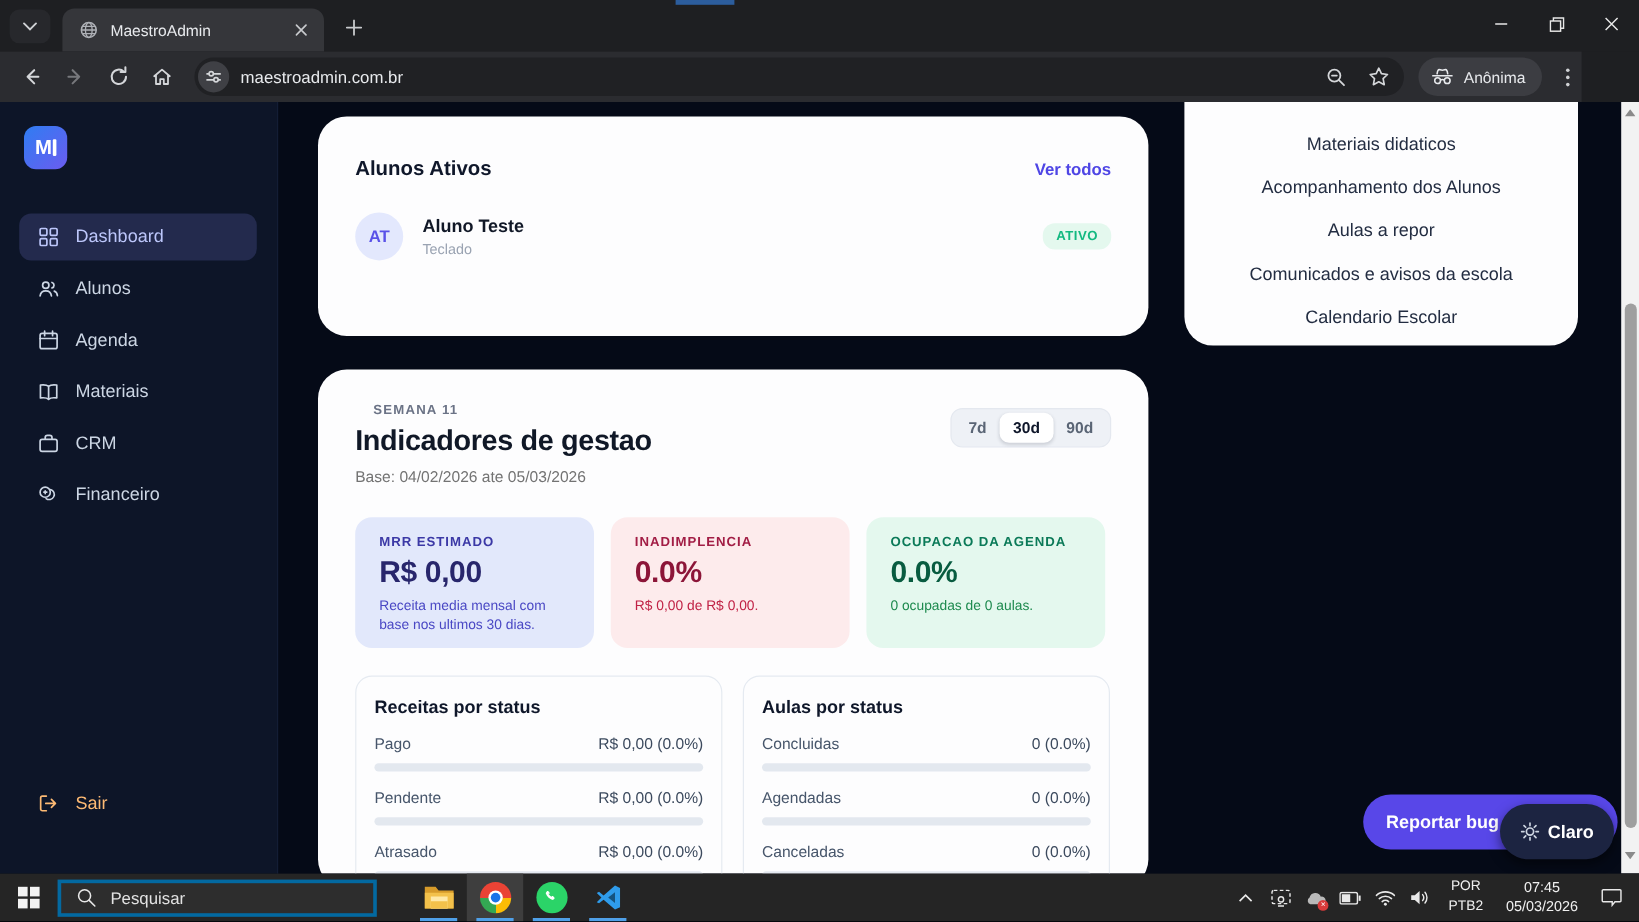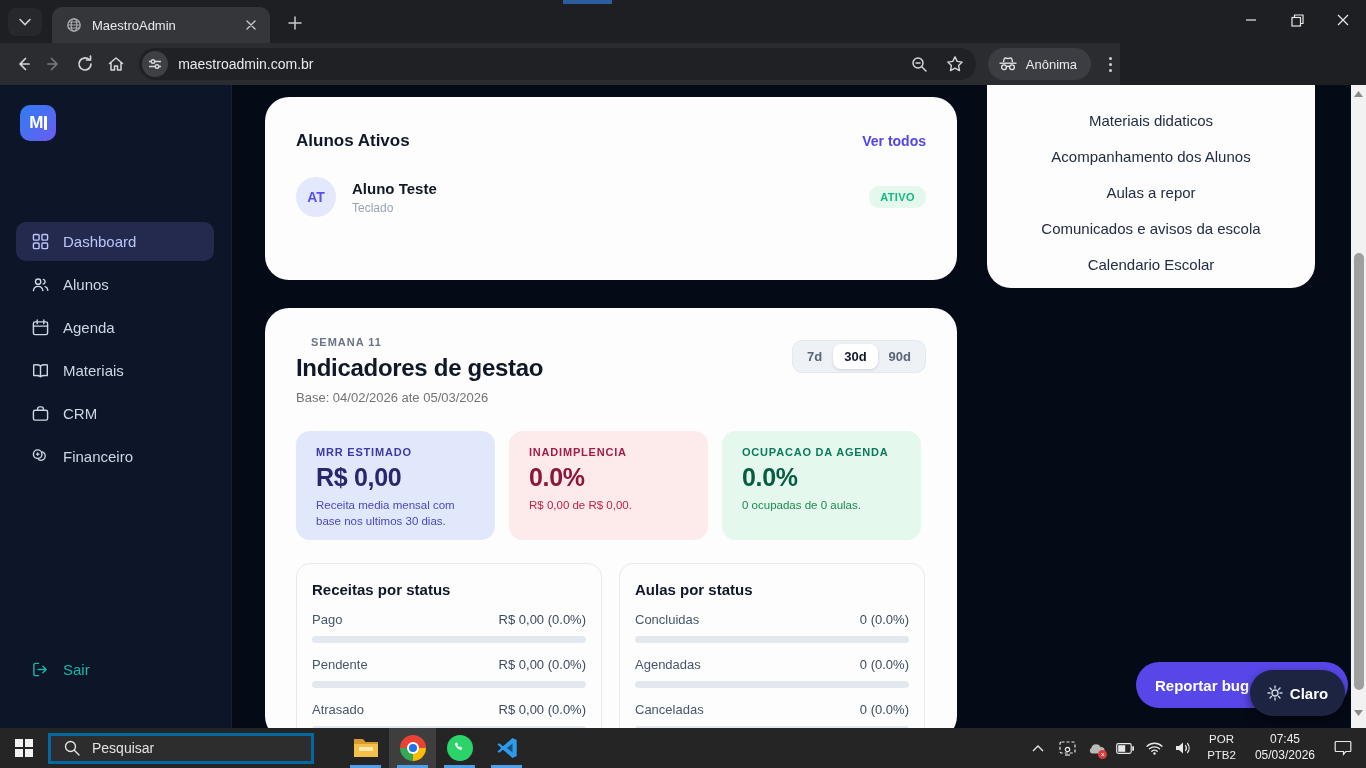--- a/index.html
+++ b/index.html
@@ -18,7 +18,7 @@
   .newtab-btn { position:absolute; left:282px; top:10px; width:26px; height:26px; display:flex; align-items:center; justify-content:center; border-radius:50%; }
   .win-controls { position:absolute; right:0; top:0; height:40px; display:flex; }
   .win-btn { width:46px; height:40px; display:flex; align-items:center; justify-content:center; }
-  .toolbar { position:absolute; left:0; top:43px; width:1120px; height:42px; background:#2b2c30; display:flex; align-items:center; }
+  .toolbar { position:absolute; left:0; top:43px; width:1318px; height:42px; background:#2b2c30; display:flex; align-items:center; }
   .tool-btn { width:34px; height:34px; display:flex; align-items:center; justify-content:center; border-radius:50%; margin-left:4px; }
   .tool-btn:first-child { margin-left:10px; }
   .url-bar { margin-left:10px; width:1058px; height:32px; background:#202124; border-radius:16px; display:flex; align-items:center; padding:0 12px 0 3px; }

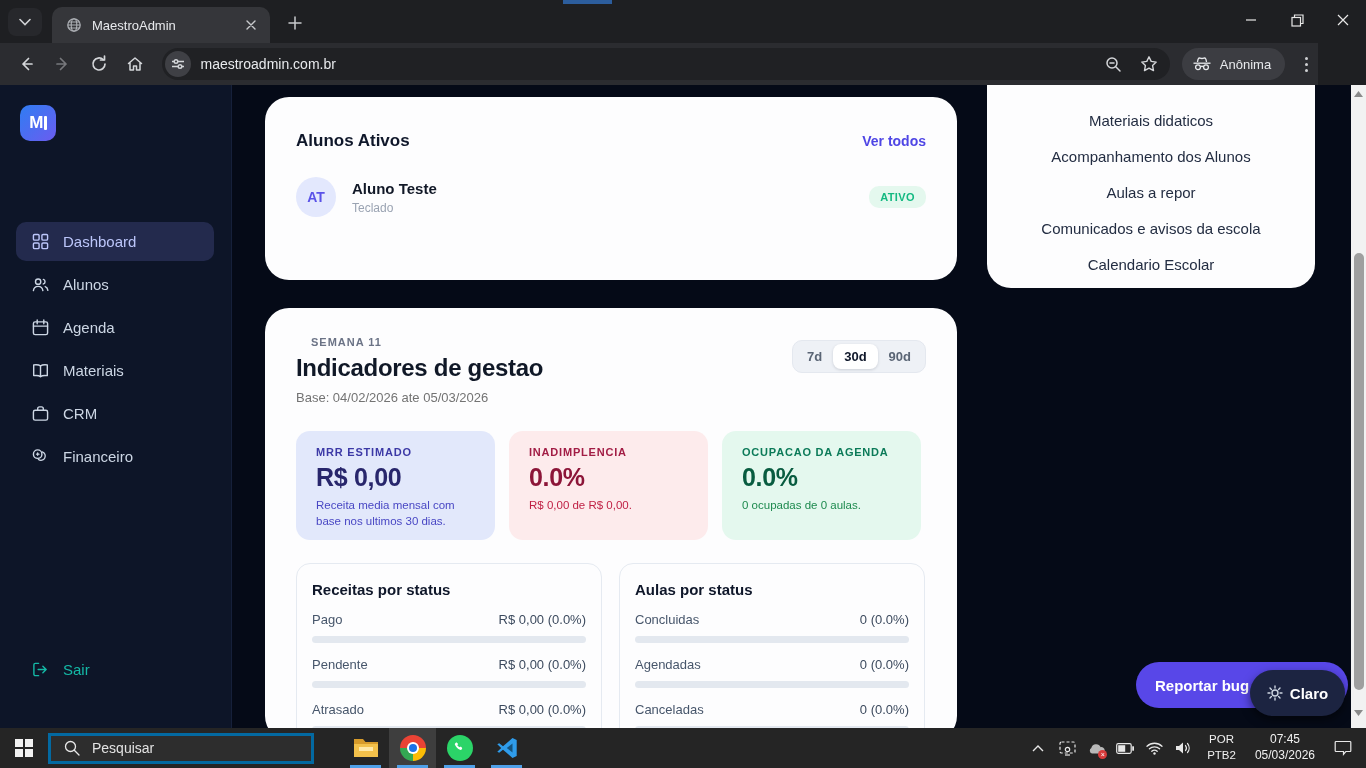--- a/index.html
+++ b/index.html
@@ -35,7 +35,7 @@
   .logo { position:absolute; left:20px; top:20px; width:36px; height:36px; border-radius:10px; background:linear-gradient(135deg,#2f7df2,#6b5cf0); display:flex; align-items:center; justify-content:center; color:#fff; font-weight:bold; font-size:17px; }
   .logo b { letter-spacing:-1px; }
   .logo i { display:inline-block; width:2.5px; height:14px; background:#fff; margin-left:2px; border-radius:1px; }
-  .nav { position:absolute; left:16px; top:93px; width:198px; display:flex; flex-direction:column; gap:4px;margin-top:44px; }
+  .nav { position:absolute; left:16px; top:93px; width:198px; display:flex; flex-direction:column; gap:4px; }
   .nav-item { height:39px; border-radius:10px; display:flex; align-items:center; gap:14px; padding:0 16px; color:#ccd6e4; font-size:15px; cursor:pointer; }
   .nav-item.active { background:#232a4d; color:#bcc6fa; }
   .nav-item svg { flex:0 0 auto; }

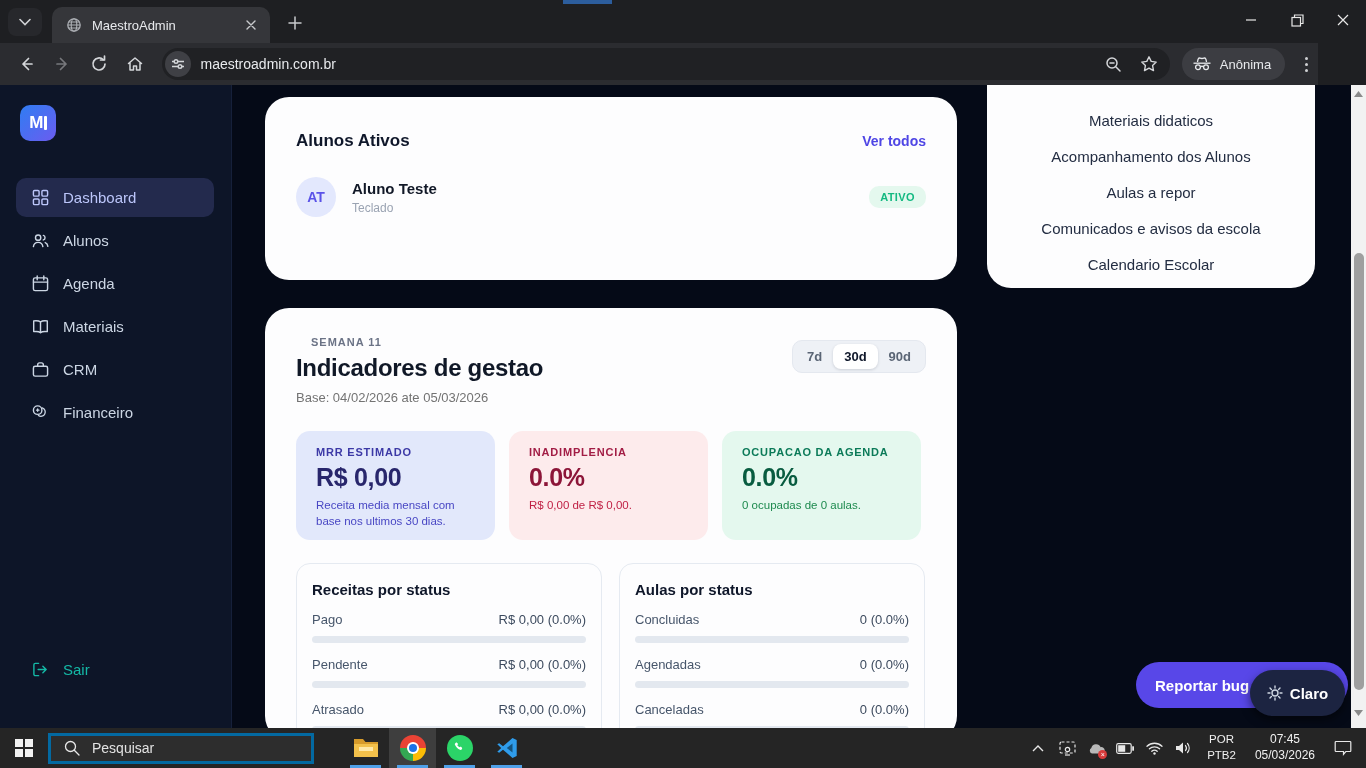--- a/index.html
+++ b/index.html
@@ -39,7 +39,7 @@
   .nav-item { height:39px; border-radius:10px; display:flex; align-items:center; gap:14px; padding:0 16px; color:#ccd6e4; font-size:15px; cursor:pointer; }
   .nav-item.active { background:#232a4d; color:#bcc6fa; }
   .nav-item svg { flex:0 0 auto; }
-  .logout { position:absolute; left:32px; bottom:50px; display:flex; align-items:center; gap:14px; color:#14b8a6; font-size:15px; cursor:pointer; }
+  .logout { position:absolute; left:32px; bottom:50px; display:flex; align-items:center; gap:14px; color:#fdba74; font-size:15px; cursor:pointer; }
 
   
   .main { position:absolute; left:232px; top:85px; width:1134px; height:643px; background:#050a17; overflow:hidden; }

